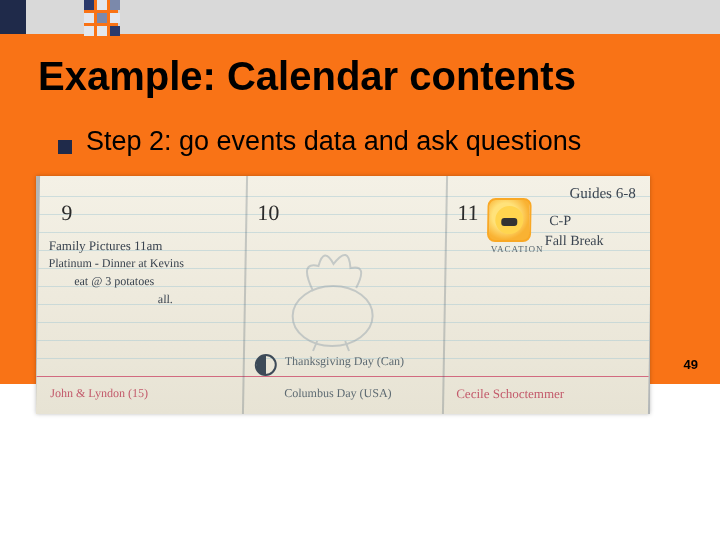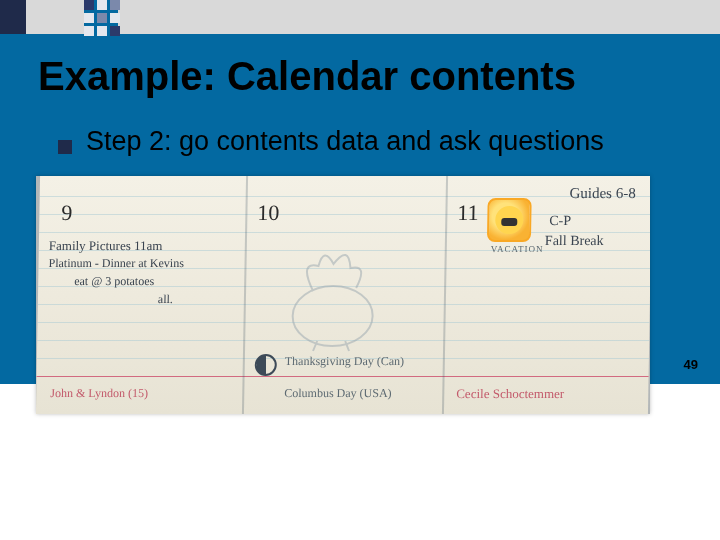--- a/index.html
+++ b/index.html
@@ -4,7 +4,7 @@
 <style>
   * { box-sizing: border-box; margin: 0; padding: 0; }
   html, body { width: 720px; height: 540px; font-family: Arial, Helvetica, sans-serif; background: #fff; overflow: hidden; }
-  .slide { position: relative; width: 720px; height: 384px; background: #0369a1; }
+  .slide { position: relative; width: 720px; height: 384px; background: #f97316; }
   .top-strip { position: absolute; top: 0; left: 0; right: 0; height: 34px; }
   .strip-dark { position: absolute; left: 0; top: 0; height: 34px; background: #1f2a4a; }
   .strip-grey { position: absolute; top: 0; height: 34px; background: #d9d9d9; }

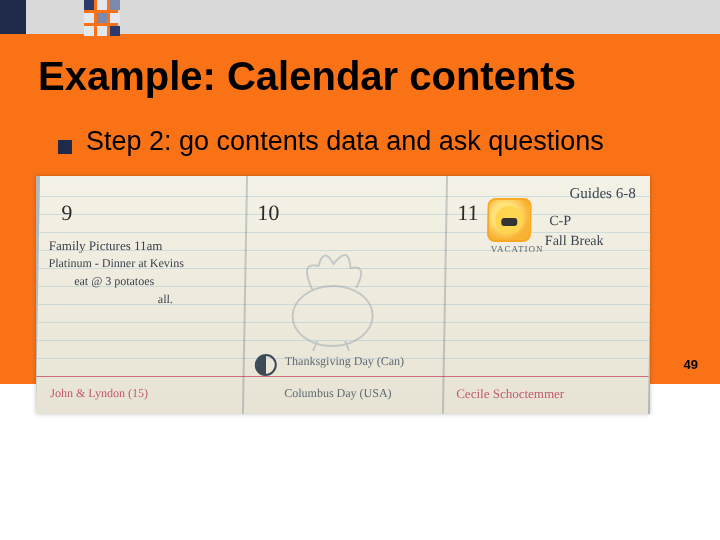--- a/index.html
+++ b/index.html
@@ -60,7 +60,7 @@
 
   <div class="bullet-row">
     <div class="bullet-sq"></div>
-    <div class="bullet-text">Step 2: go contents data and ask questions</div>
+    <div class="bullet-text">Step 2: go events data and ask questions</div>
   </div>
 
   <div class="photo-wrap">

